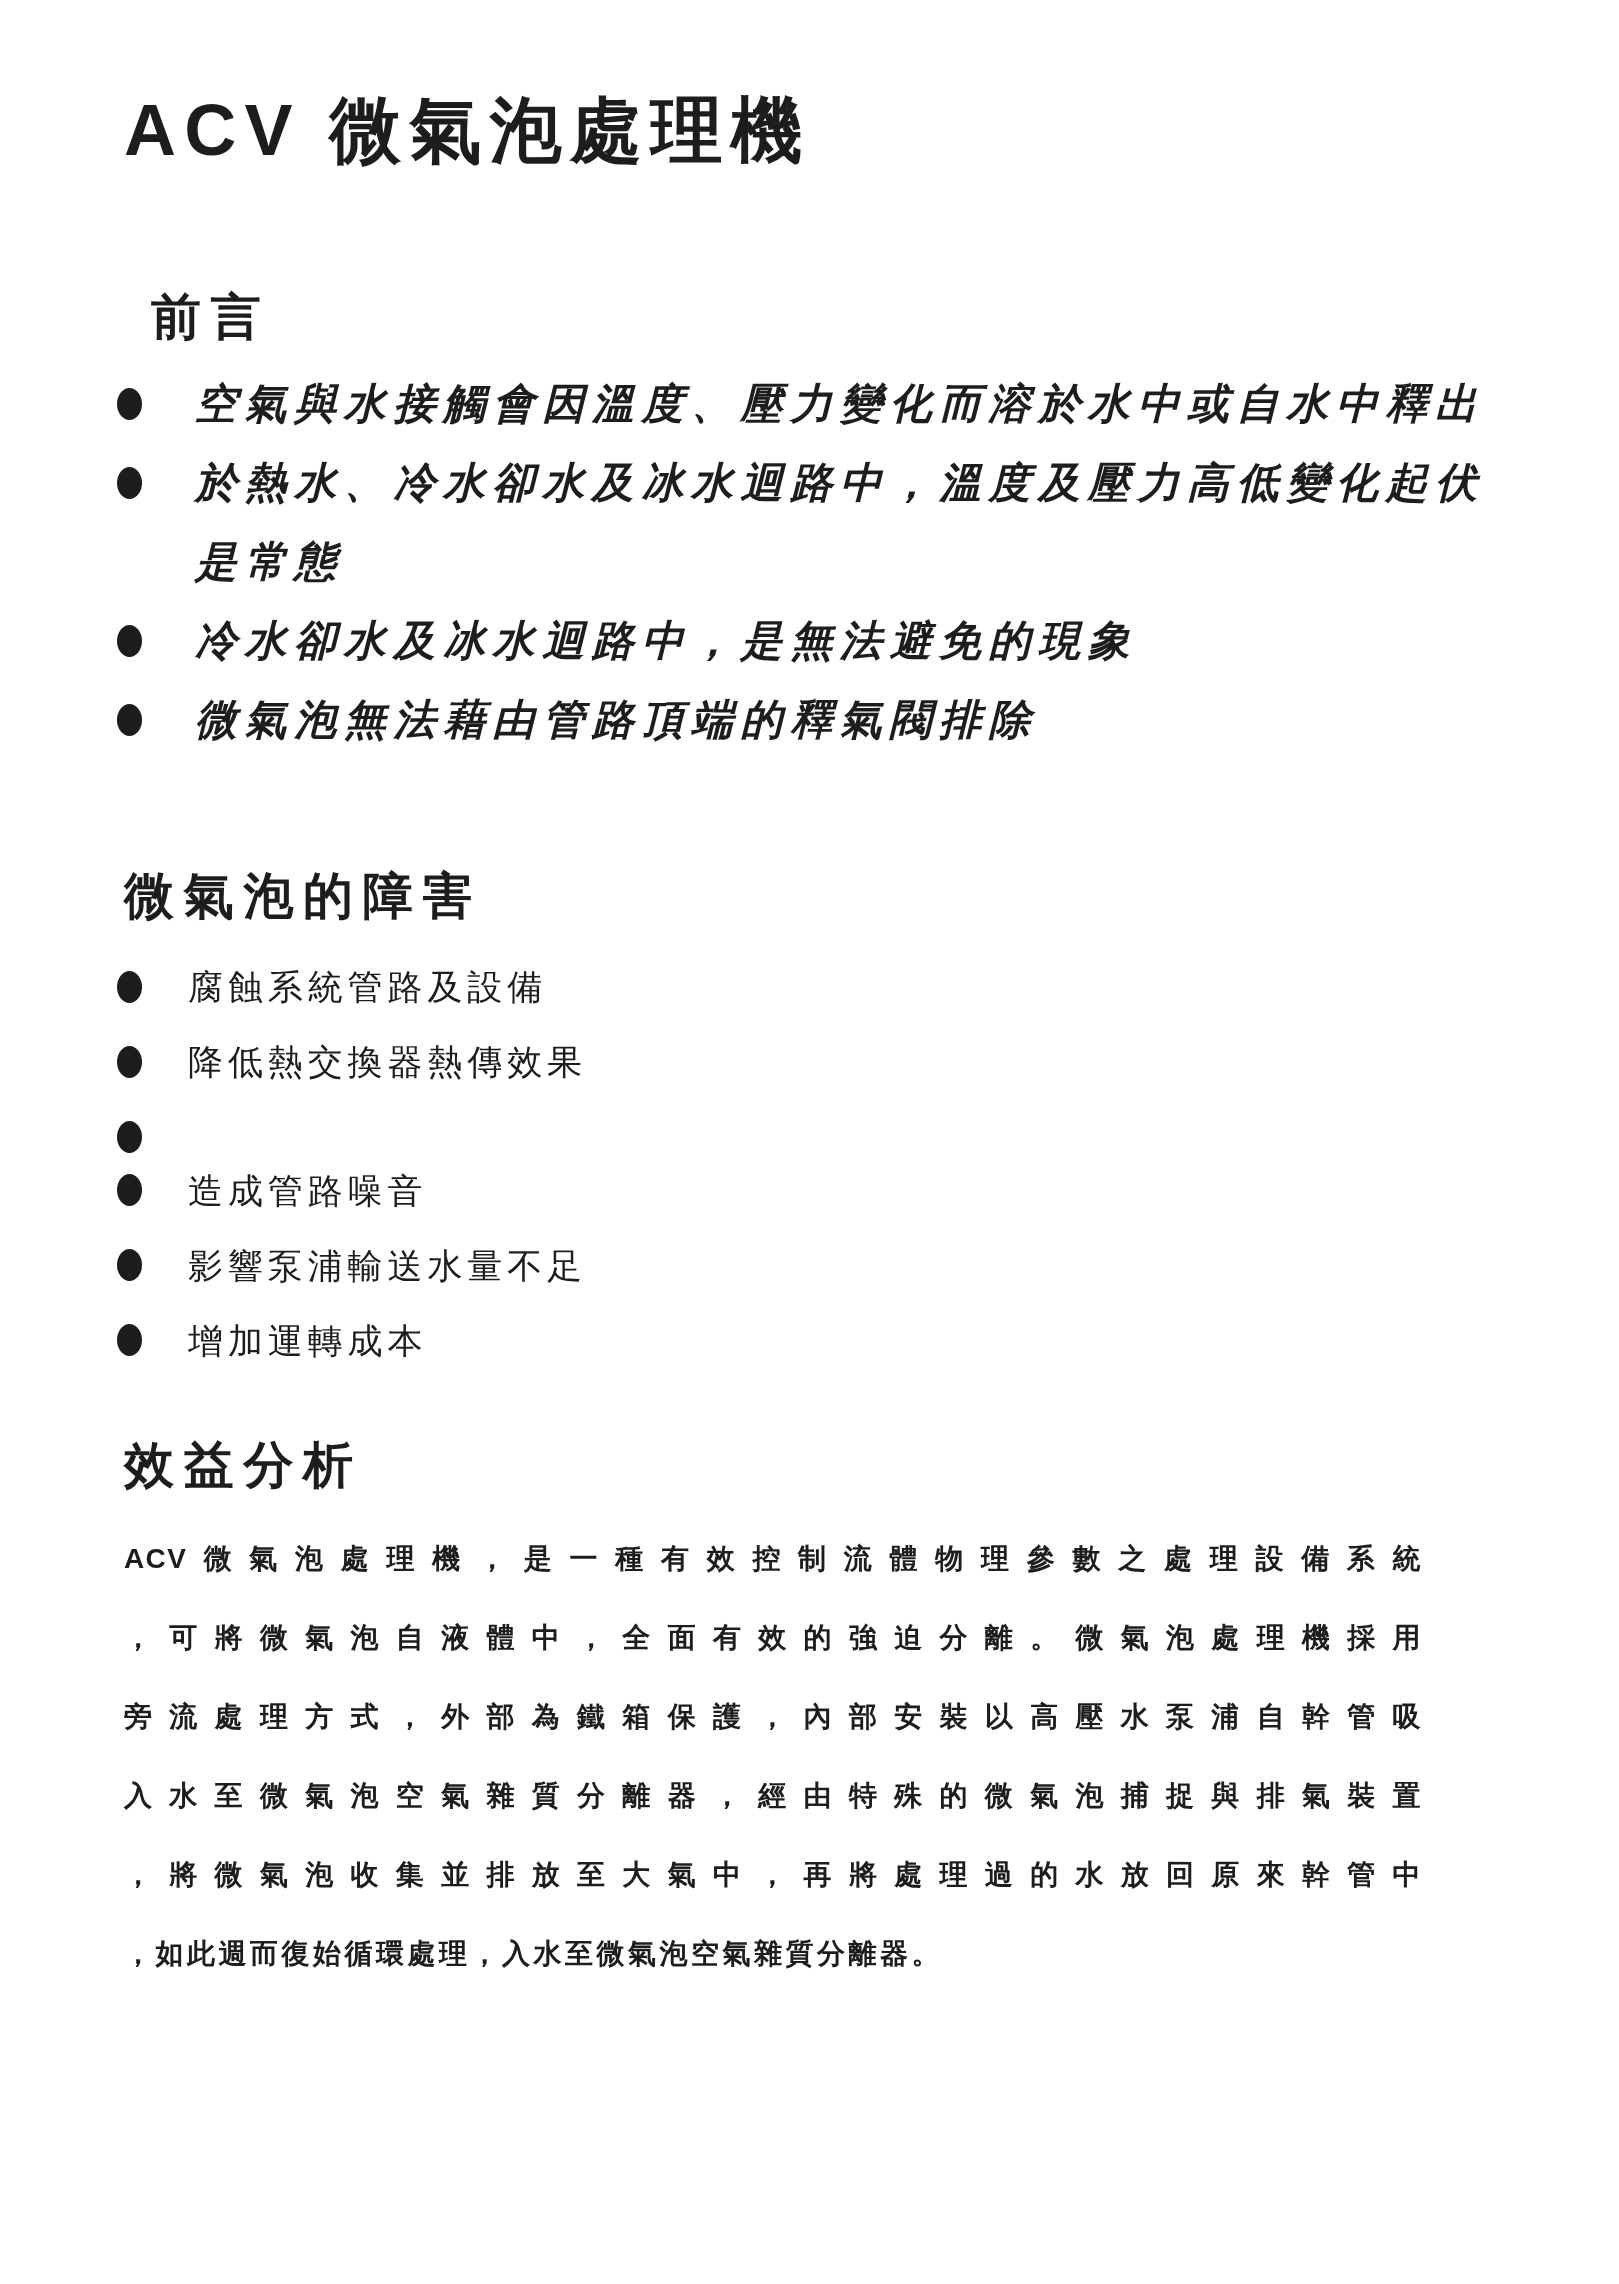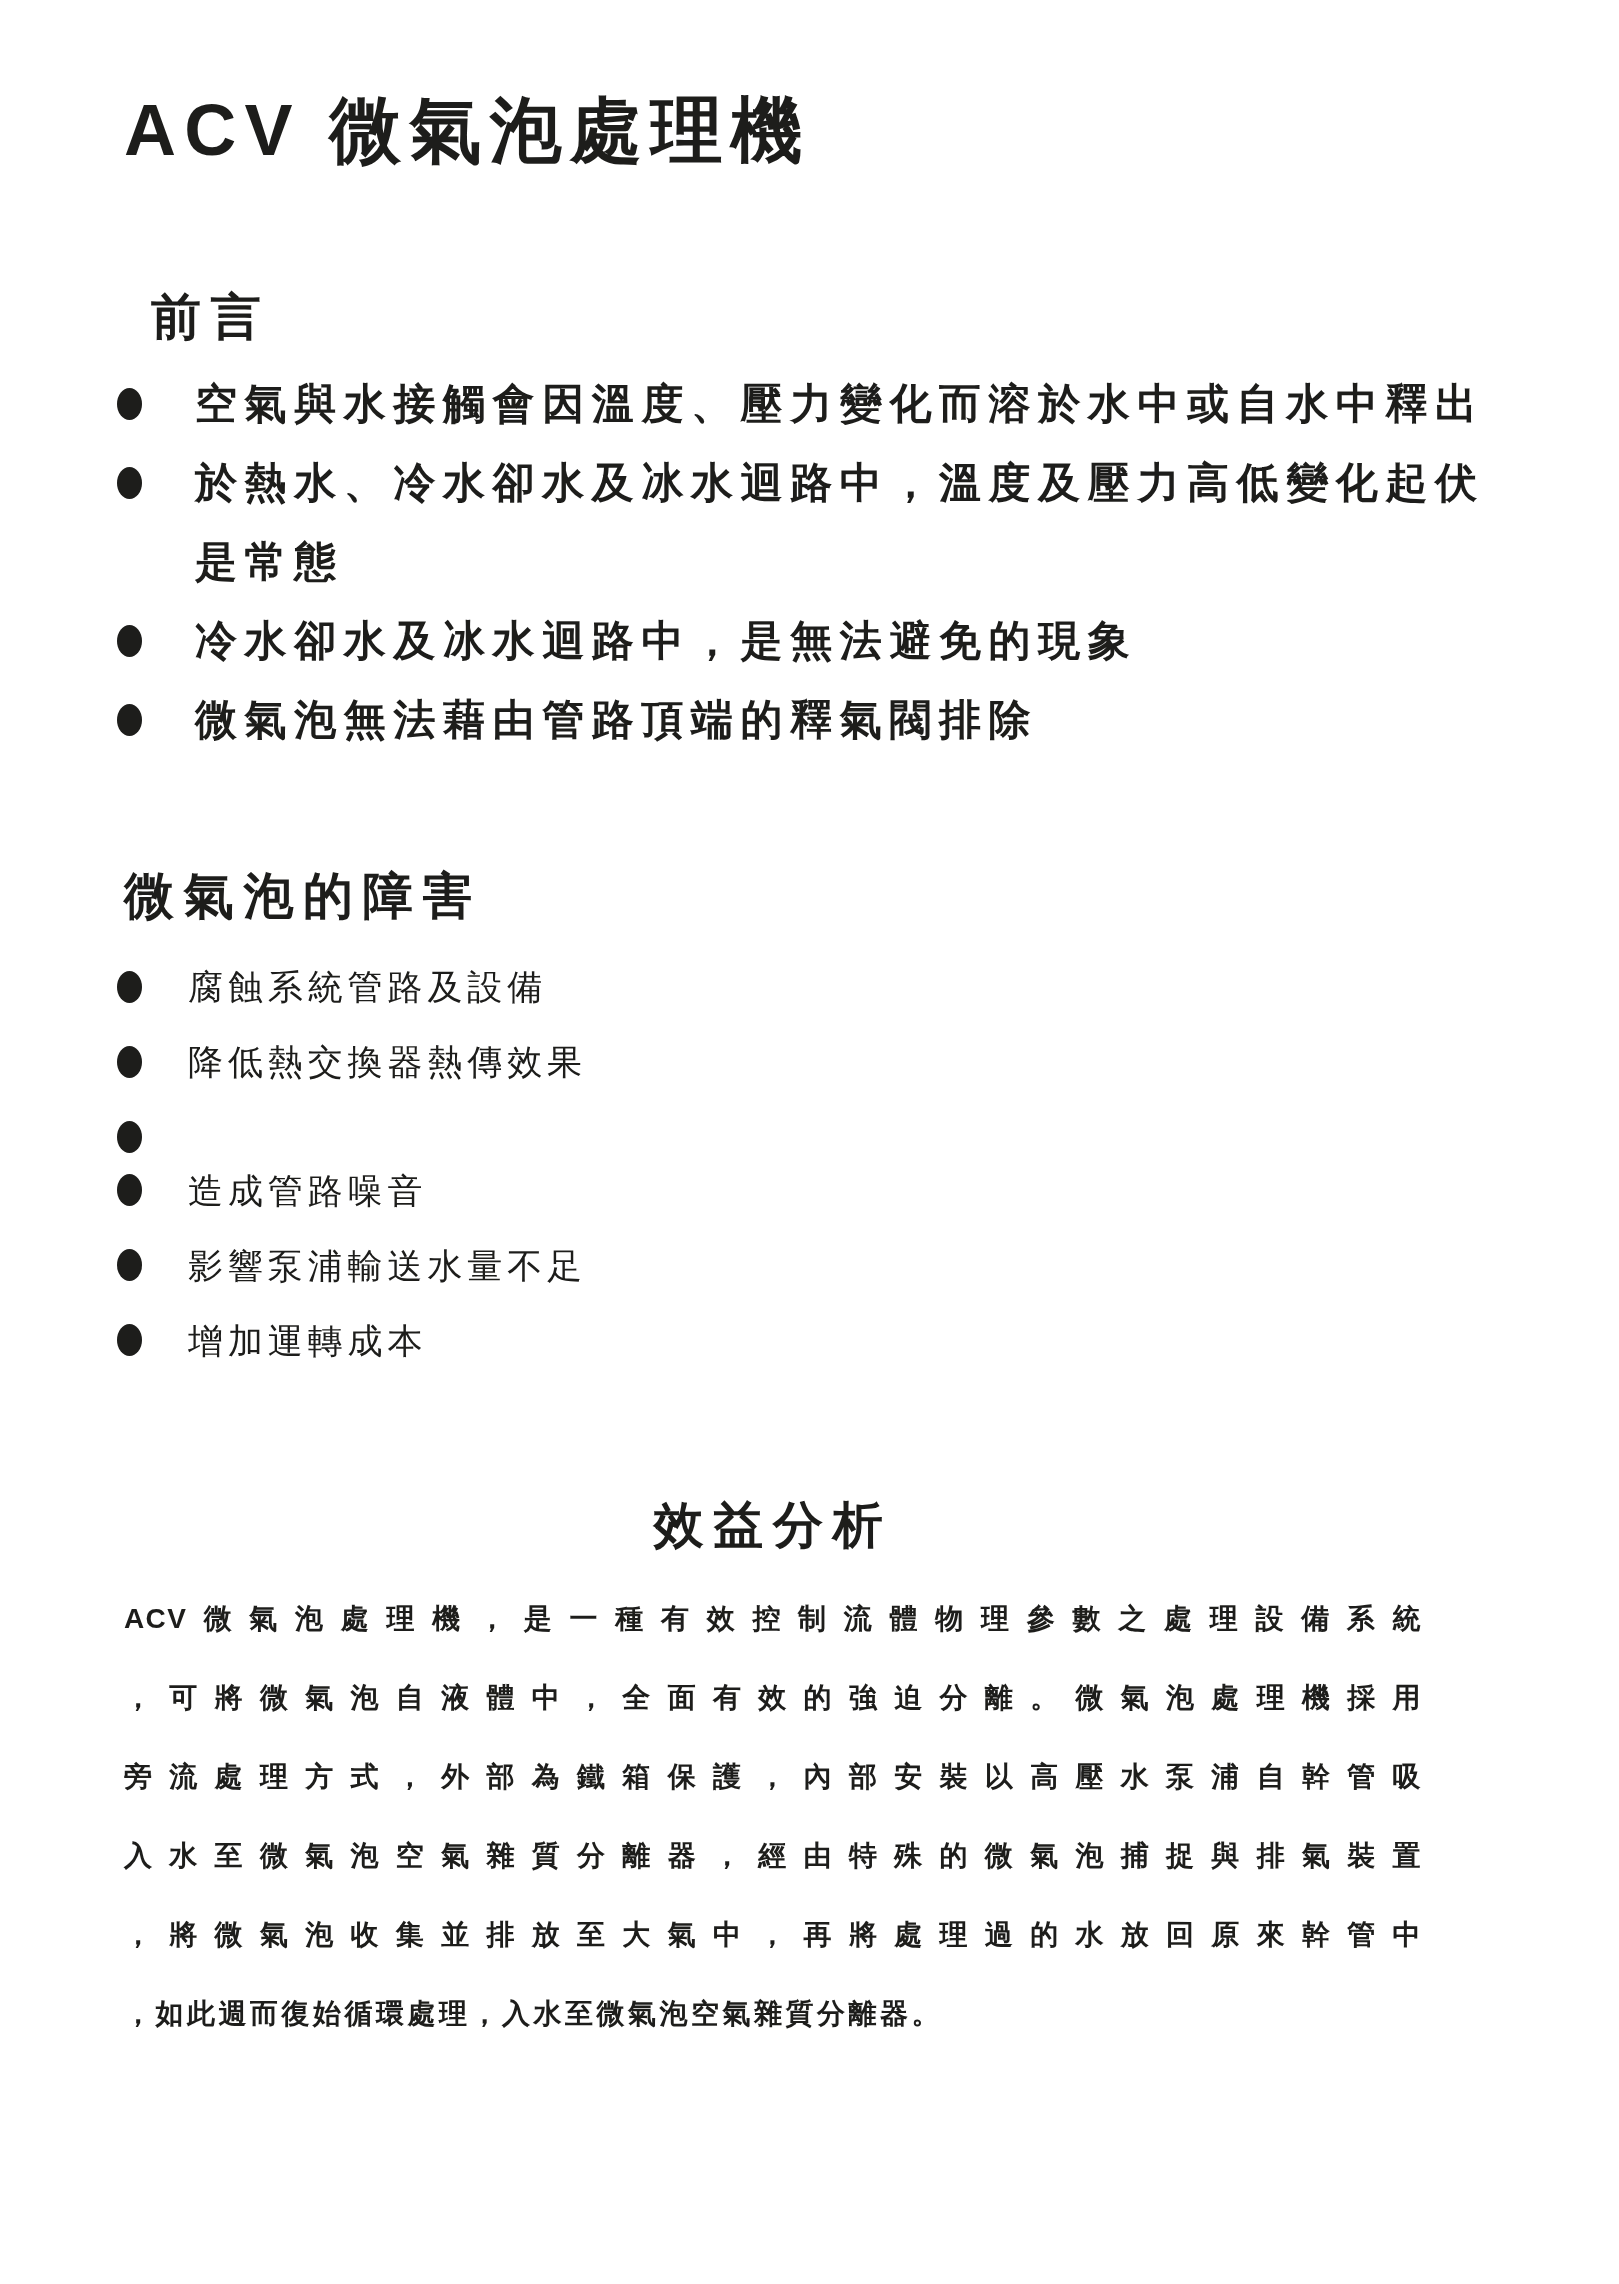--- a/index.html
+++ b/index.html
@@ -41,7 +41,7 @@
     margin-left: -7px;
   }
 
-  .blist-fw { margin-top: 19.5px; }
+  .blist-fw { margin-top: 19.5px; font-style: italic; }
   .blist-fw .bitem { font-size: 42px; font-weight: bold; letter-spacing: 7.6px; line-height: 79px; }
   .blist-fw .dot { margin-top: 23.6px; margin-right: 53px; }
 

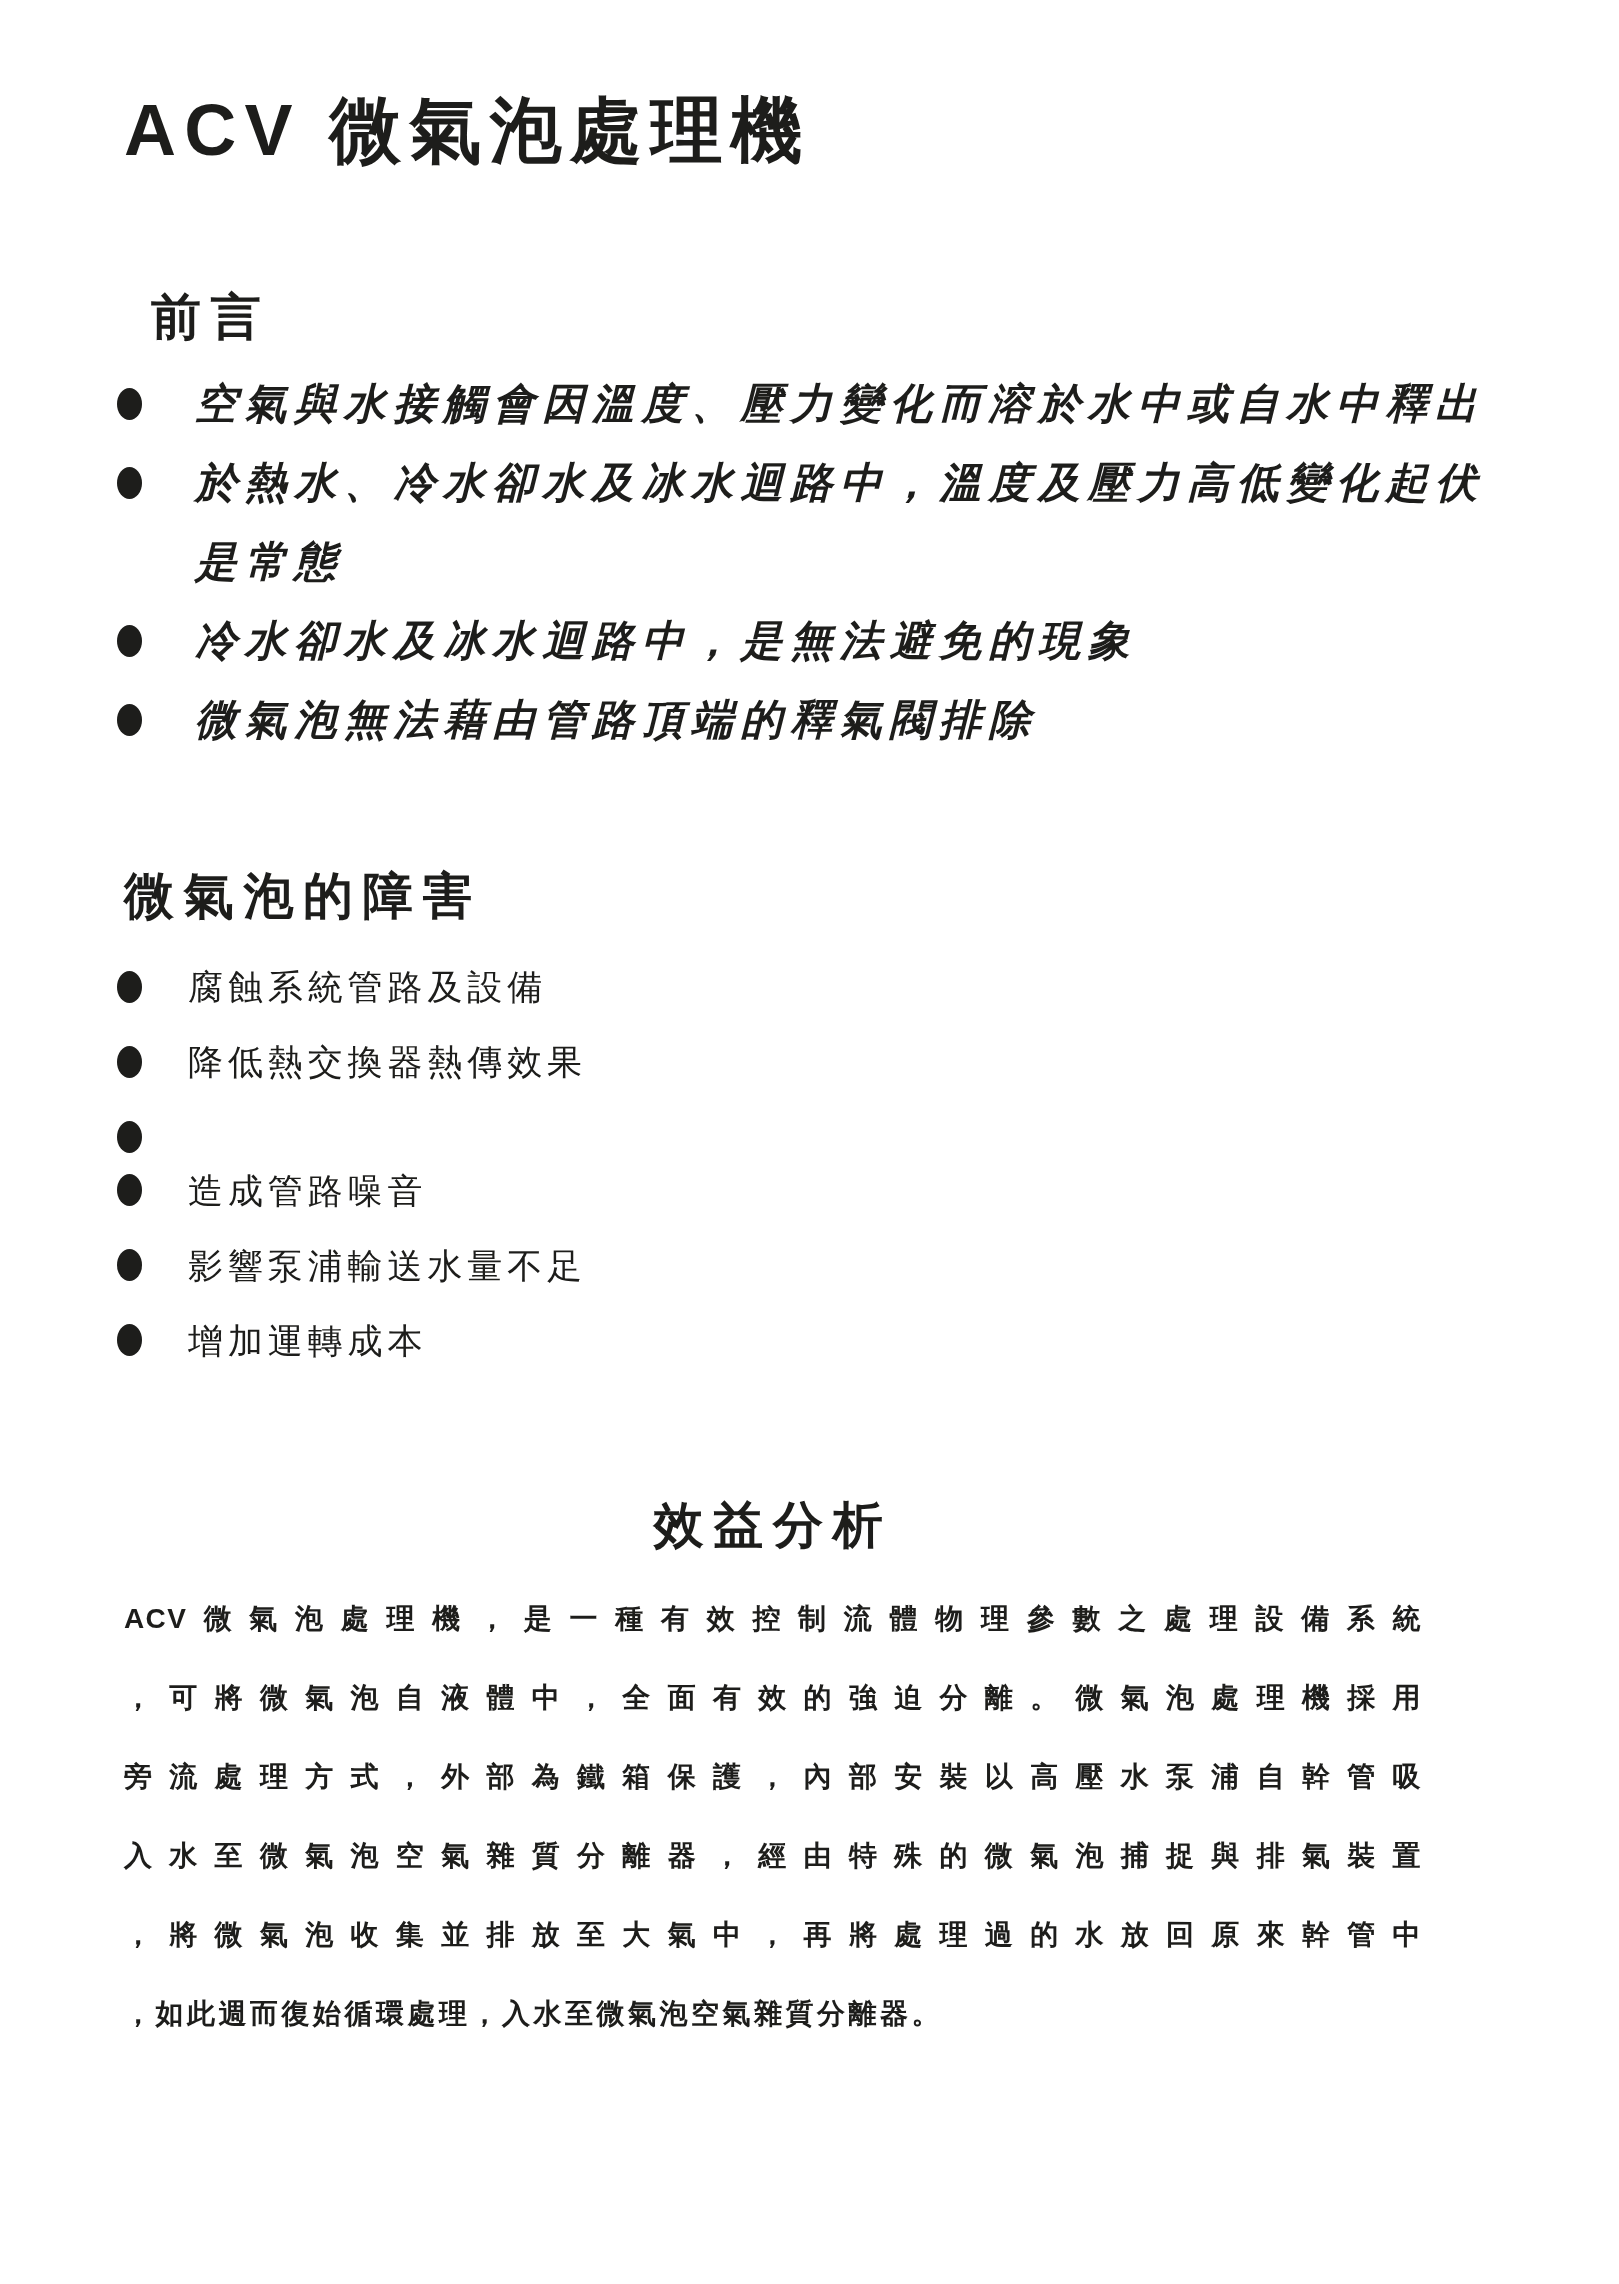--- a/index.html
+++ b/index.html
@@ -29,7 +29,7 @@
   }
   .h2-foreword { margin-top: 118px; margin-left: 27px; }
   .h2-hazards  { margin-top: 110px; }
-  .h2-benefits { margin-top: 120px; text-align: center; }
+  .h2-benefits { margin-top: 60px; }
 
   .blist { list-style: none; margin: 0; padding: 0; }
   .bitem { display: flex; align-items: flex-start; }

